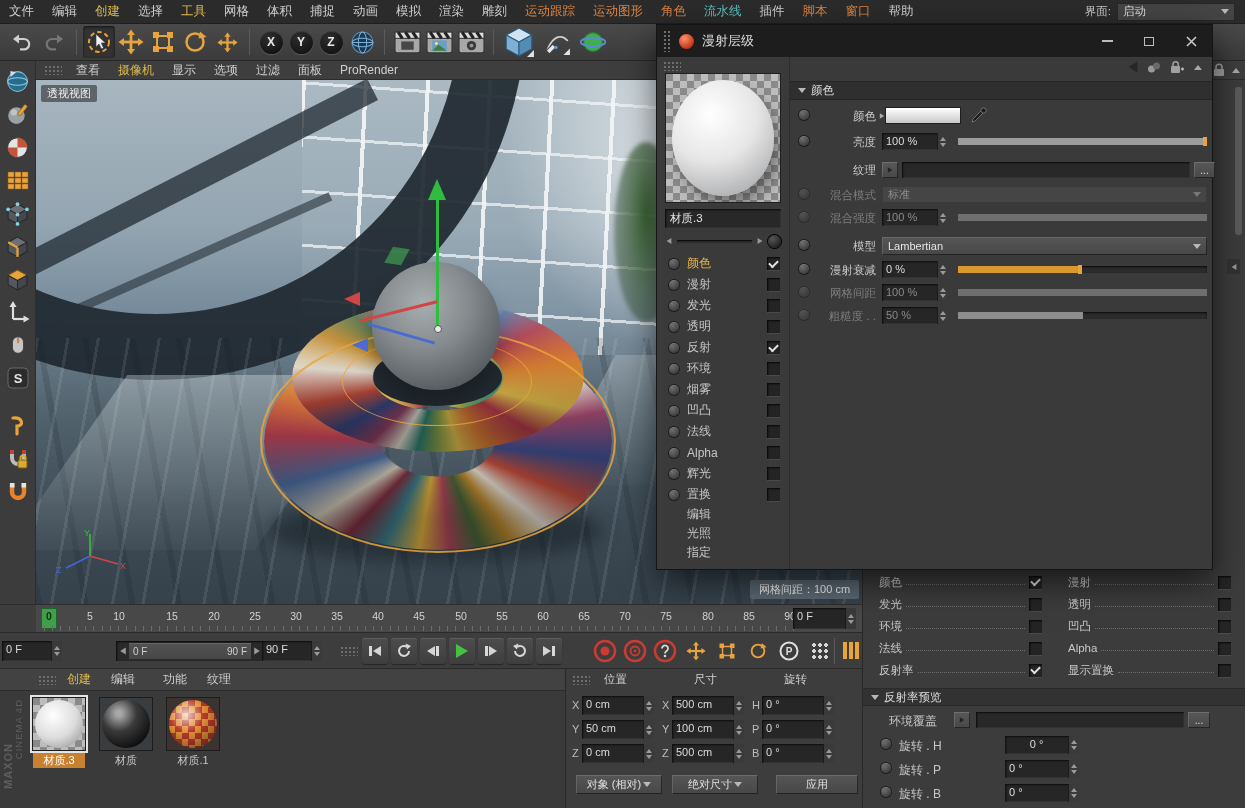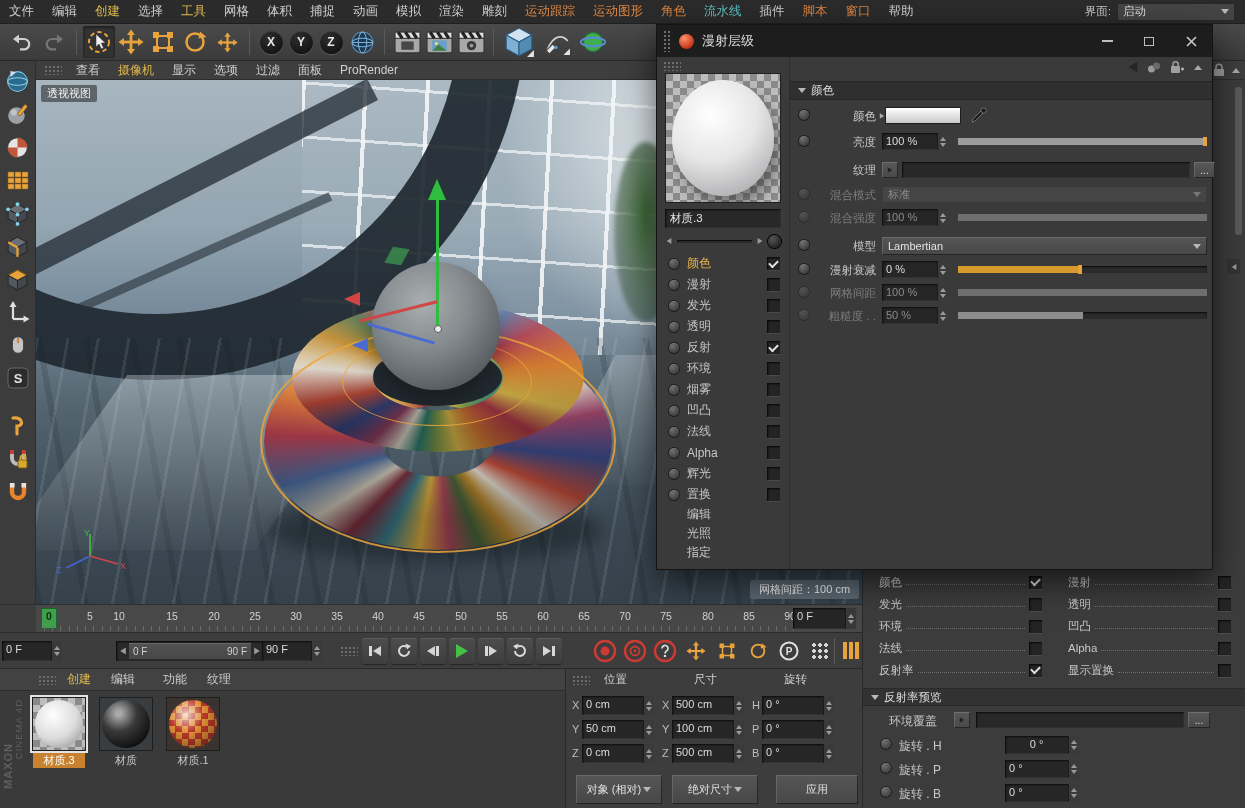--- a/index.html
+++ b/index.html
@@ -174,7 +174,7 @@
             border-top:1px solid #292929; border-left:1px solid #292929; font-size:11px; }
   .chead { position:absolute; top:3px; font-size:11.5px; color:#cfcfcf; }
   .axlbl { position:absolute; font-size:11px; color:#bdbdbd; }
-  .cbtn { position:absolute; height:29px; display:flex; align-items:center; justify-content:center;
+  .cbtn { position:absolute; height:19px; display:flex; align-items:center; justify-content:center;
           font-size:11px; color:#e0e0e0; background:linear-gradient(#565656,#474747);
           box-shadow:inset 1px 1px 0 rgba(255,255,255,.12), inset -1px -1px 0 rgba(0,0,0,.5); gap:0; }
 

